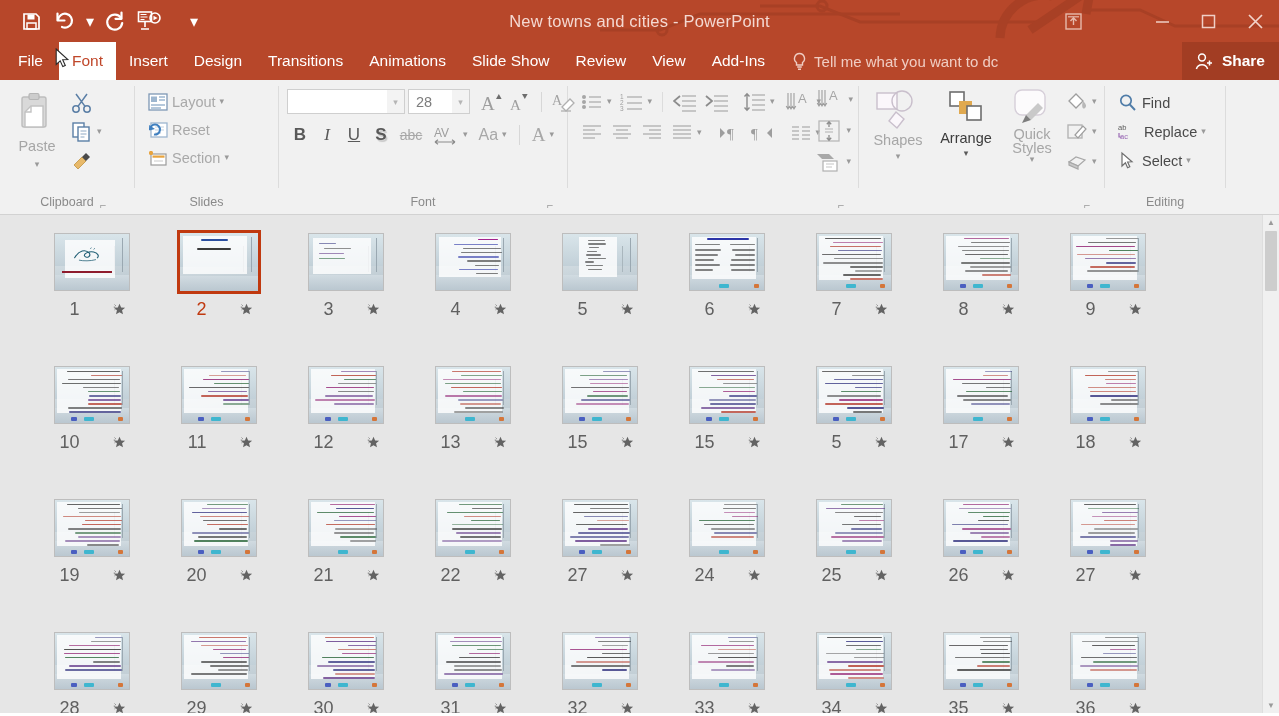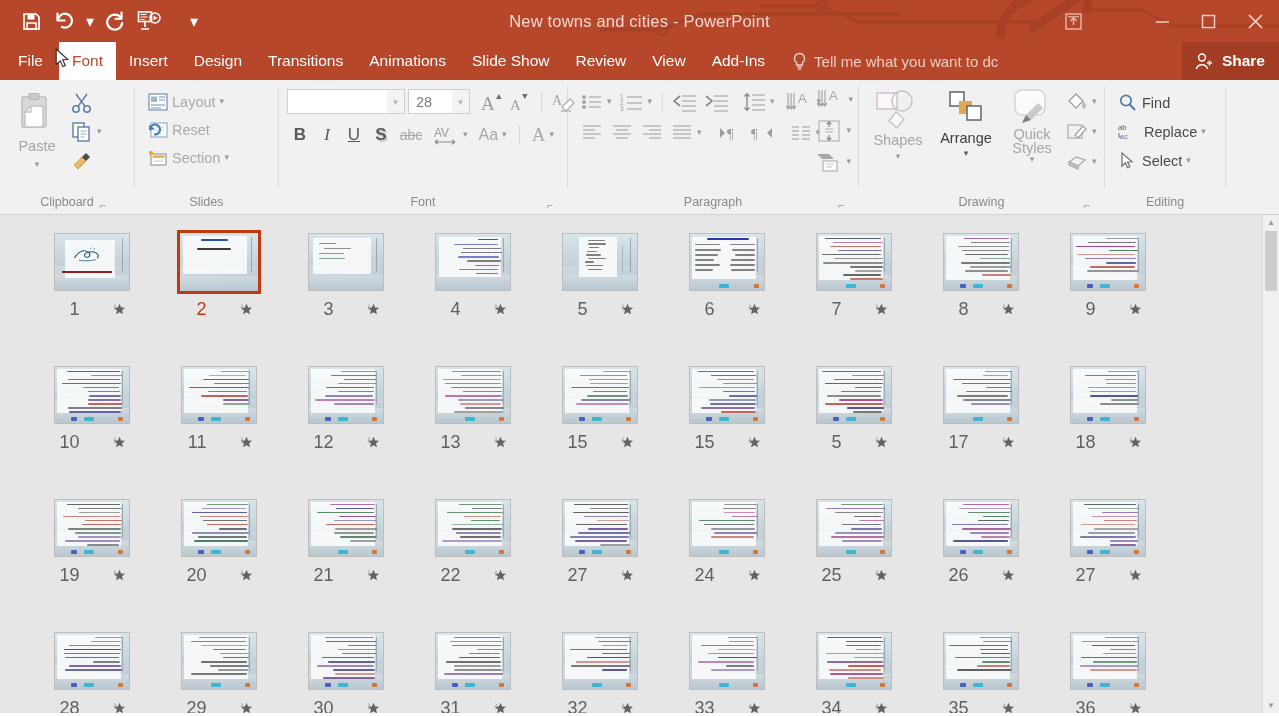--- a/index.html
+++ b/index.html
@@ -584,7 +584,6 @@
           <div style="flex:1"></div>
         </div>
       </div>
-      <div class="grp-label">Paragraph</div>
       <div class="dlg" style="right:8px">⌐</div>
 
       <div style="position:absolute;right:2px;top:6px;display:flex;flex-direction:column;gap:4px;">

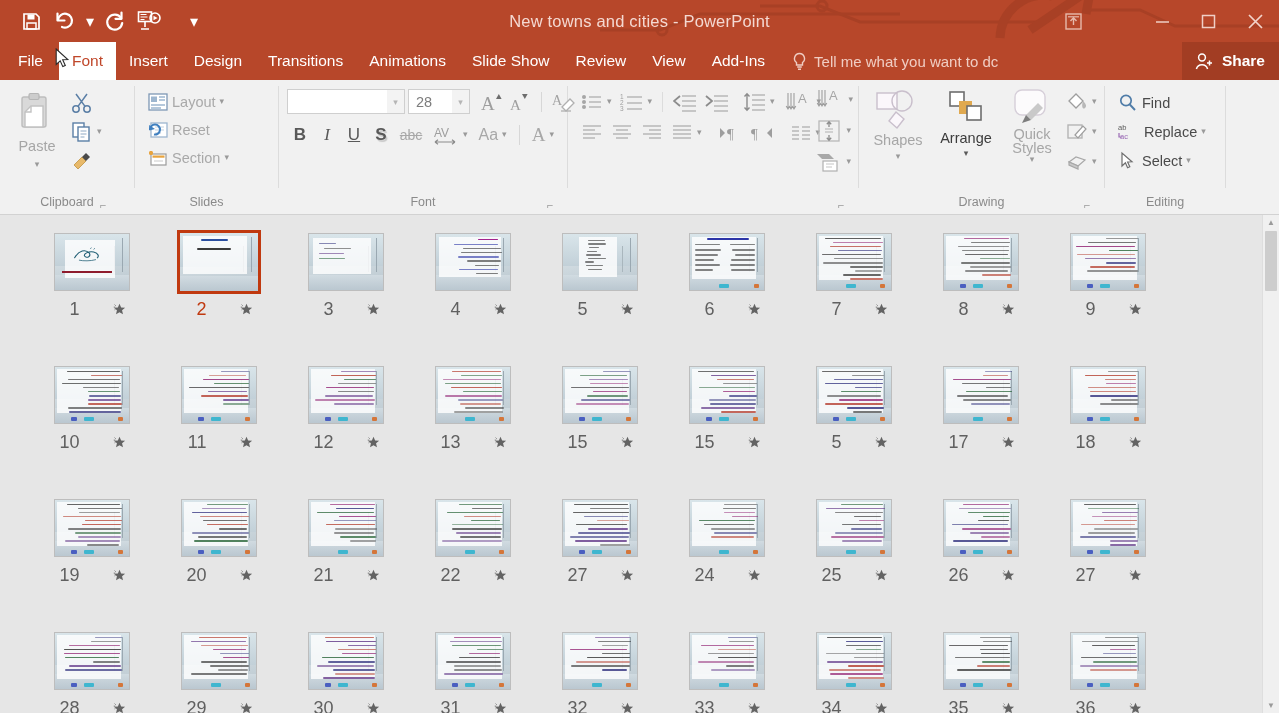--- a/index.html
+++ b/index.html
@@ -685,7 +685,6 @@
           </div>
         </div>
       </div>
-      <div class="grp-label">Drawing</div>
       <div class="dlg" style="right:8px">⌐</div>
     </div>
     <div class="grp-sep"></div>

